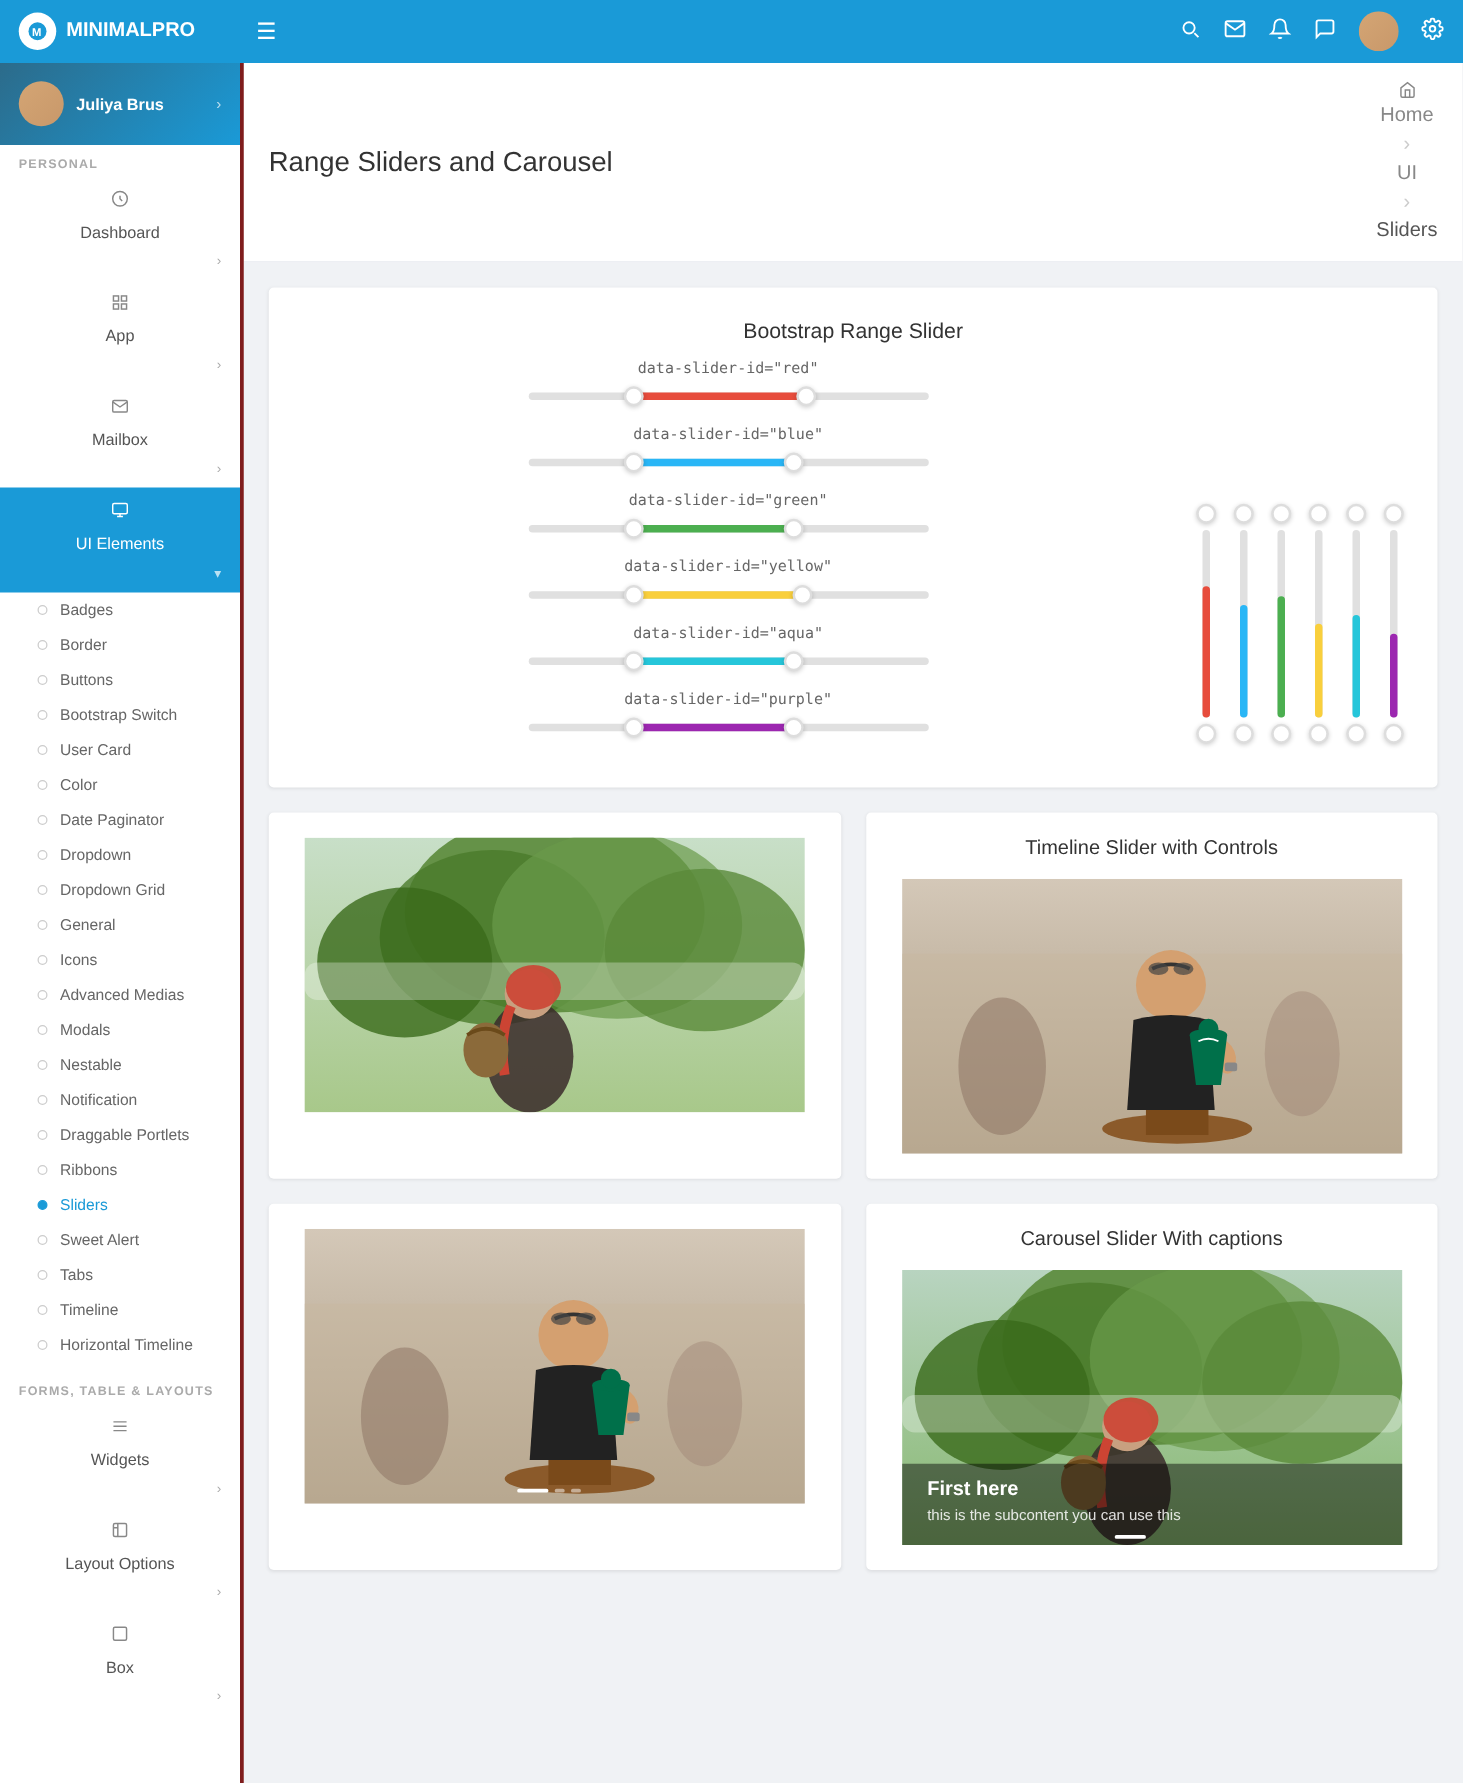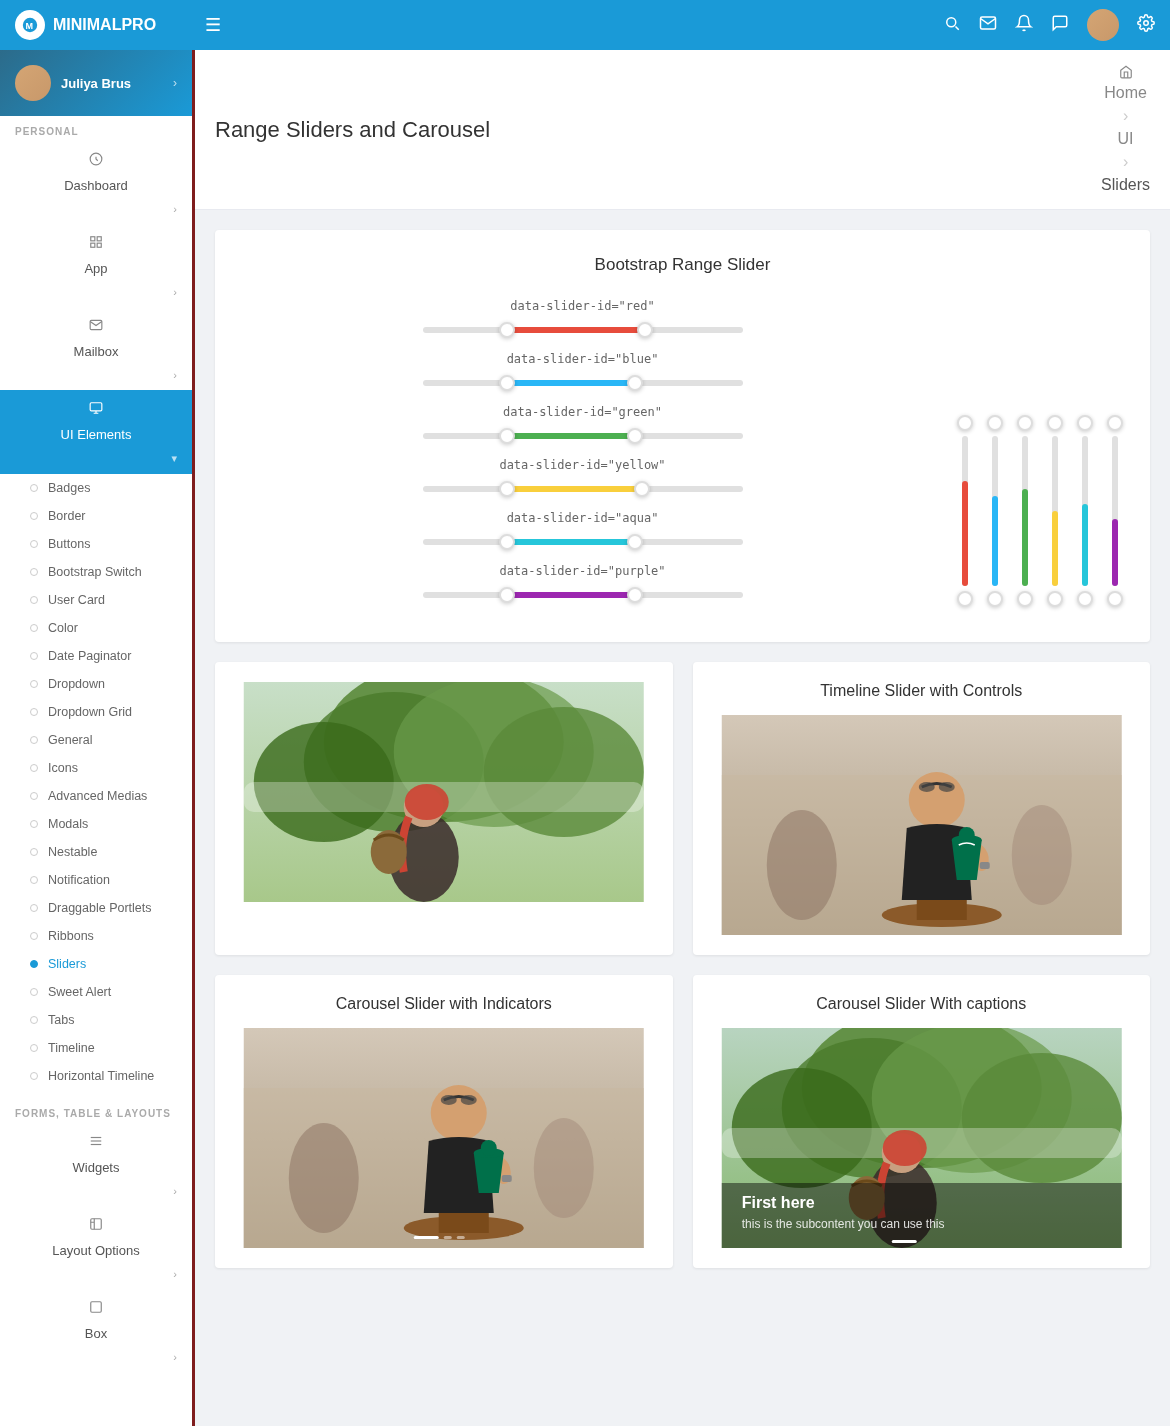--- a/index.html
+++ b/index.html
@@ -51,7 +51,7 @@
 
     
     .card { background: white; border-radius: 4px; padding: 25px; margin-bottom: 20px; box-shadow: 0 1px 3px rgba(0,0,0,0.08); }
-    .card-title { font-size: 17px; color: #333; font-weight: 500; margin-bottom: 24px; }
+    .card-title { font-size: 17px; color: #333; font-weight: 500; margin-bottom: 12px; }
 
     
     .slider-section { display: flex; gap: 30px; }

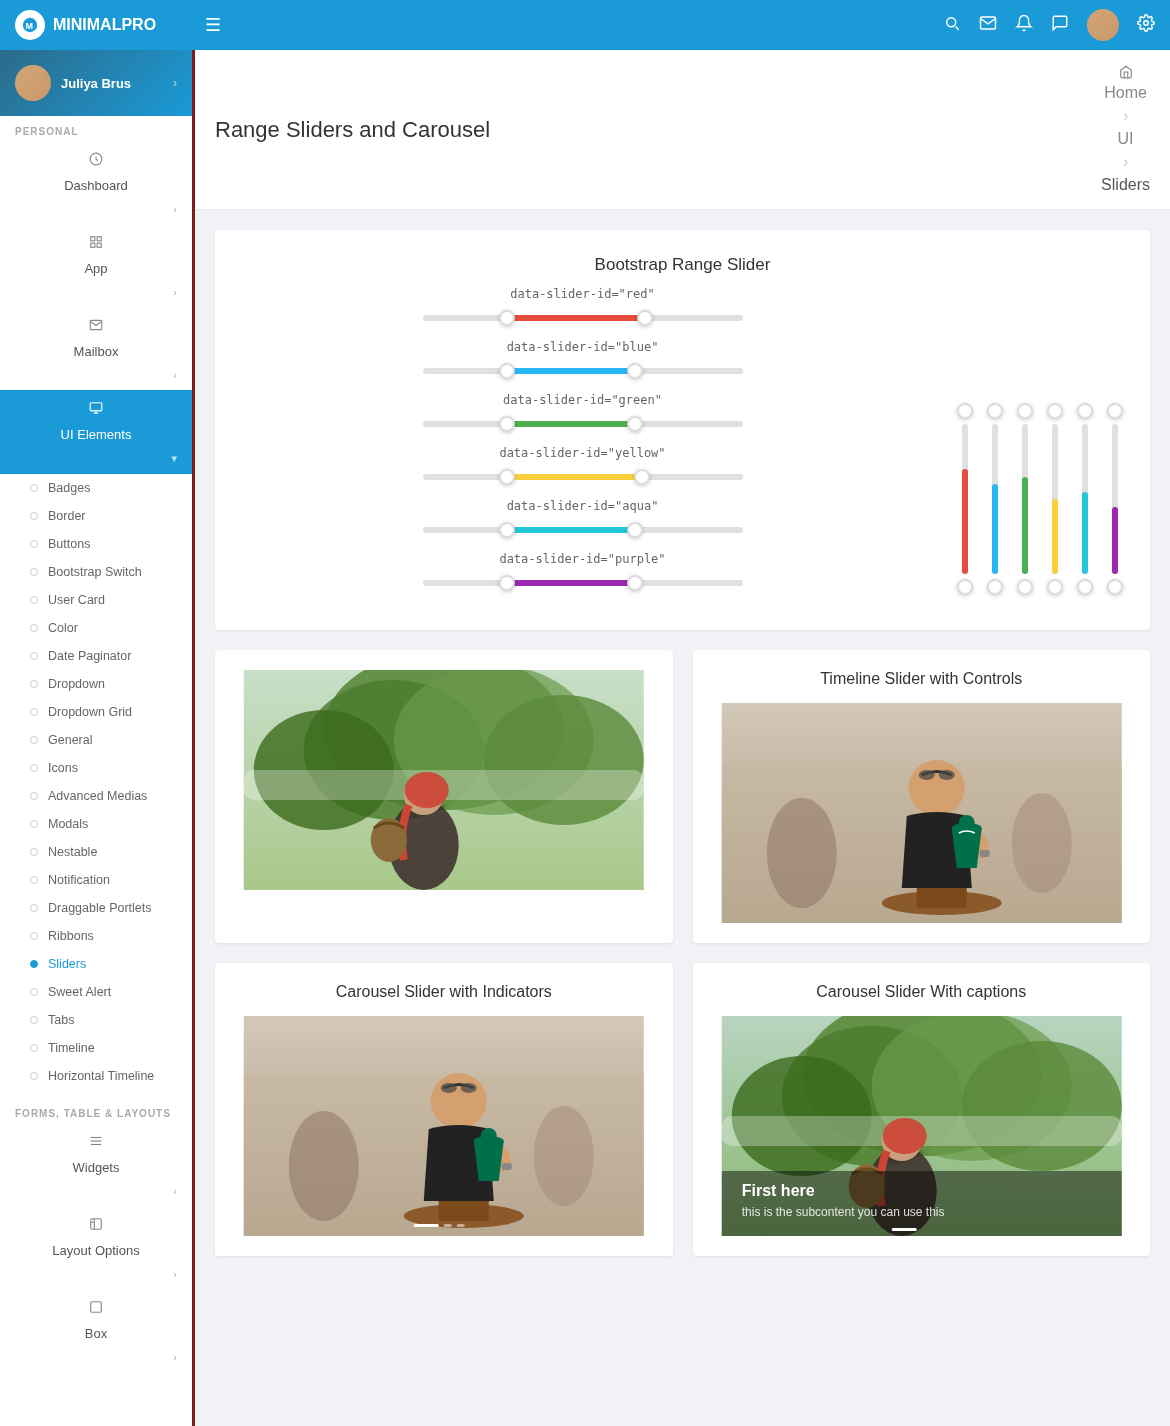--- a/index.html
+++ b/index.html
@@ -537,7 +537,6 @@
       </div>
 
       <div class="carousel-card">
-        <div class="carousel-title">Carousel Slider with Indicators</div>
         <div class="carousel-img" style="position:relative;">
           <svg width="100%" height="220" viewBox="0 0 400 220">
             <defs>

